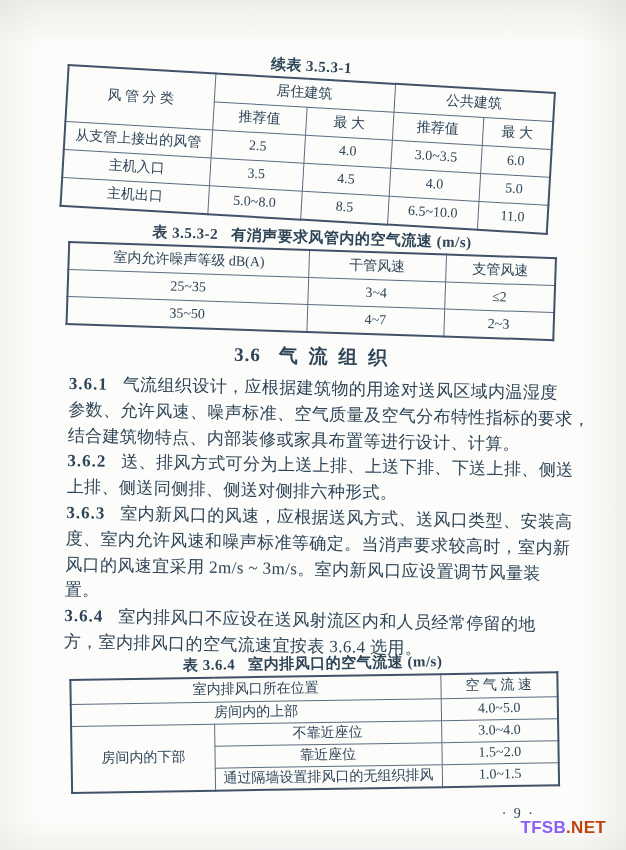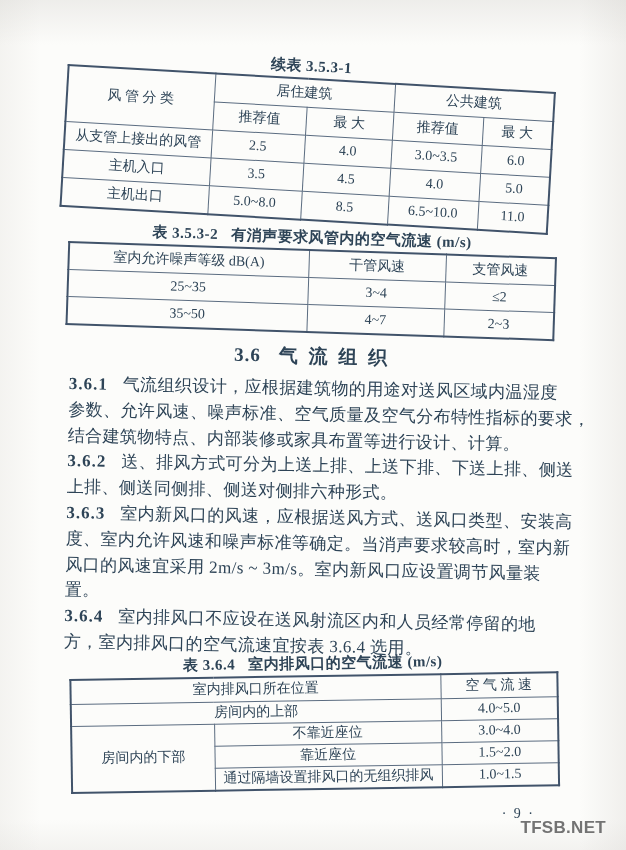--- a/index.html
+++ b/index.html
@@ -75,7 +75,7 @@
     font-family:"Liberation Sans","DejaVu Sans",sans-serif;
     font-weight:bold;font-size:17px;letter-spacing:0.3px;
   }
-  .wm-brand{color:#737373;}
+  .wm-brand{color:#8b5cf6;}
   .wm-suffix{color:#737373;}
 </style>
 </head>

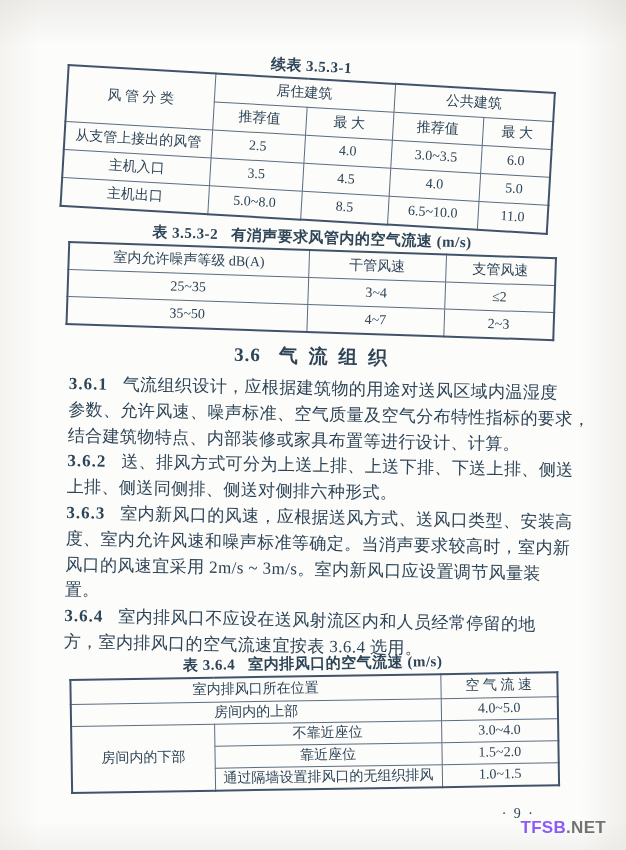--- a/index.html
+++ b/index.html
@@ -76,7 +76,7 @@
     font-weight:bold;font-size:17px;letter-spacing:0.3px;
   }
   .wm-brand{color:#8b5cf6;}
-  .wm-suffix{color:#737373;}
+  .wm-suffix{color:#c2410c;}
 </style>
 </head>
 <body>

